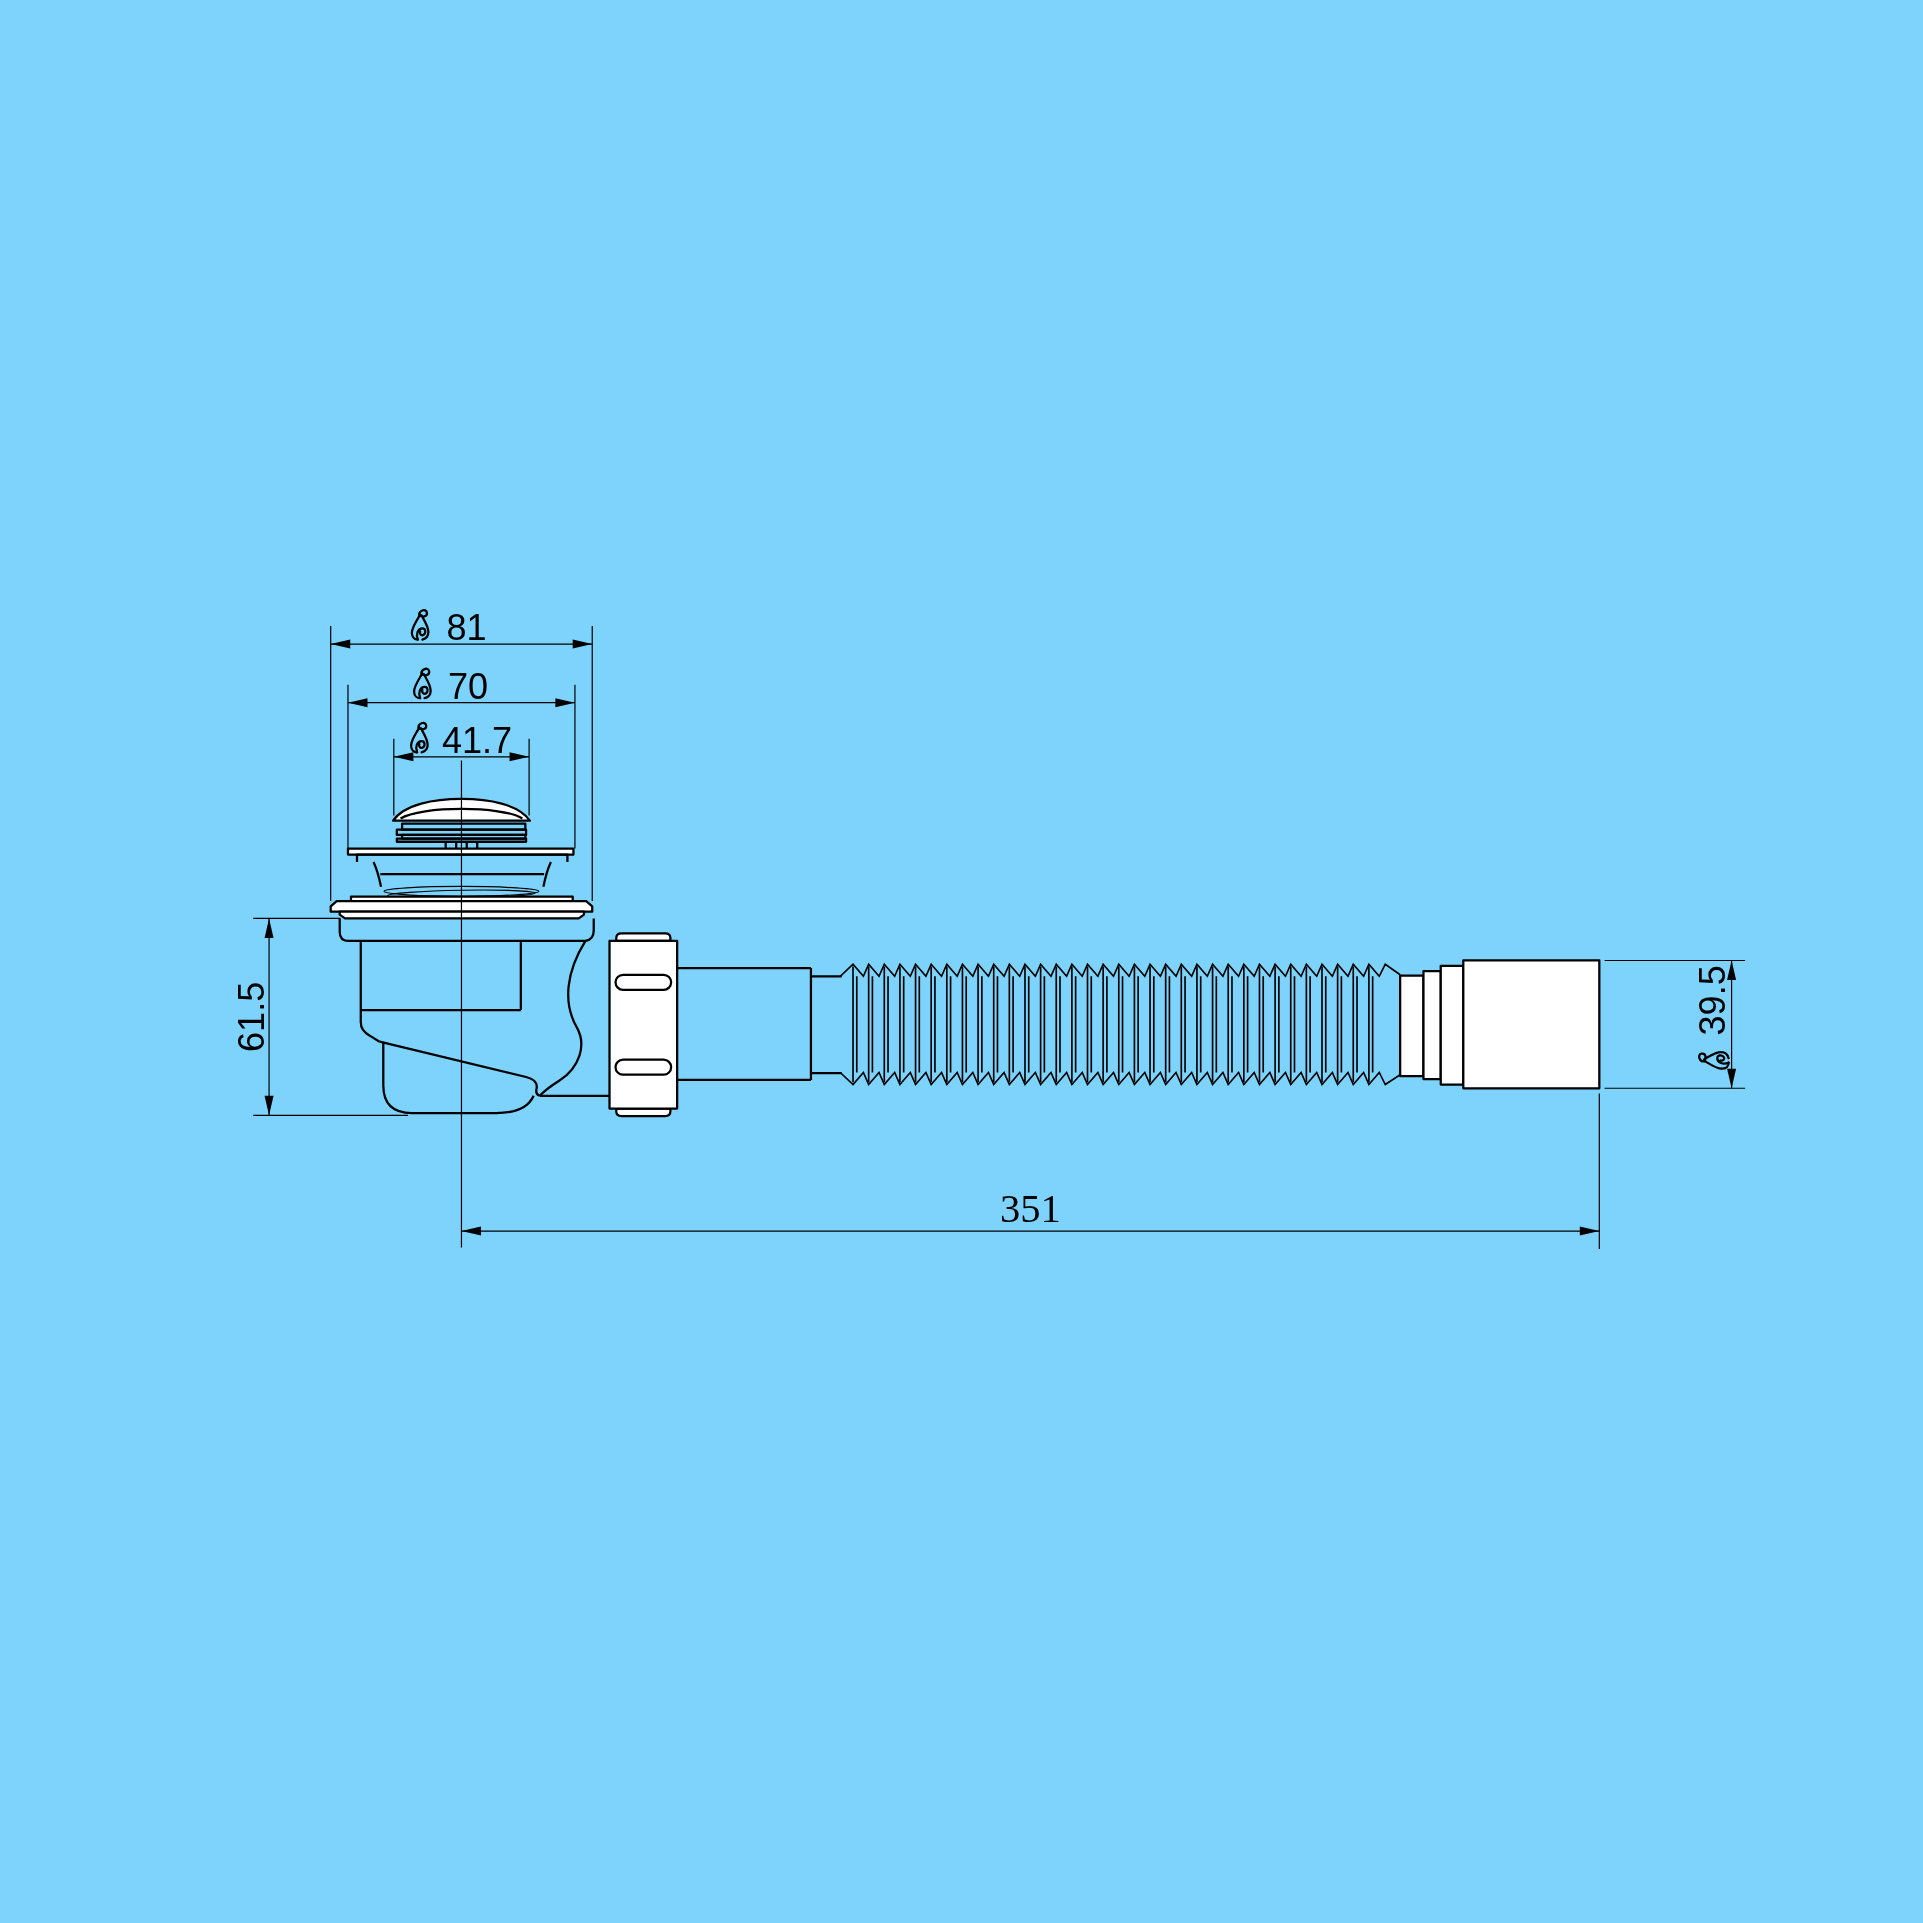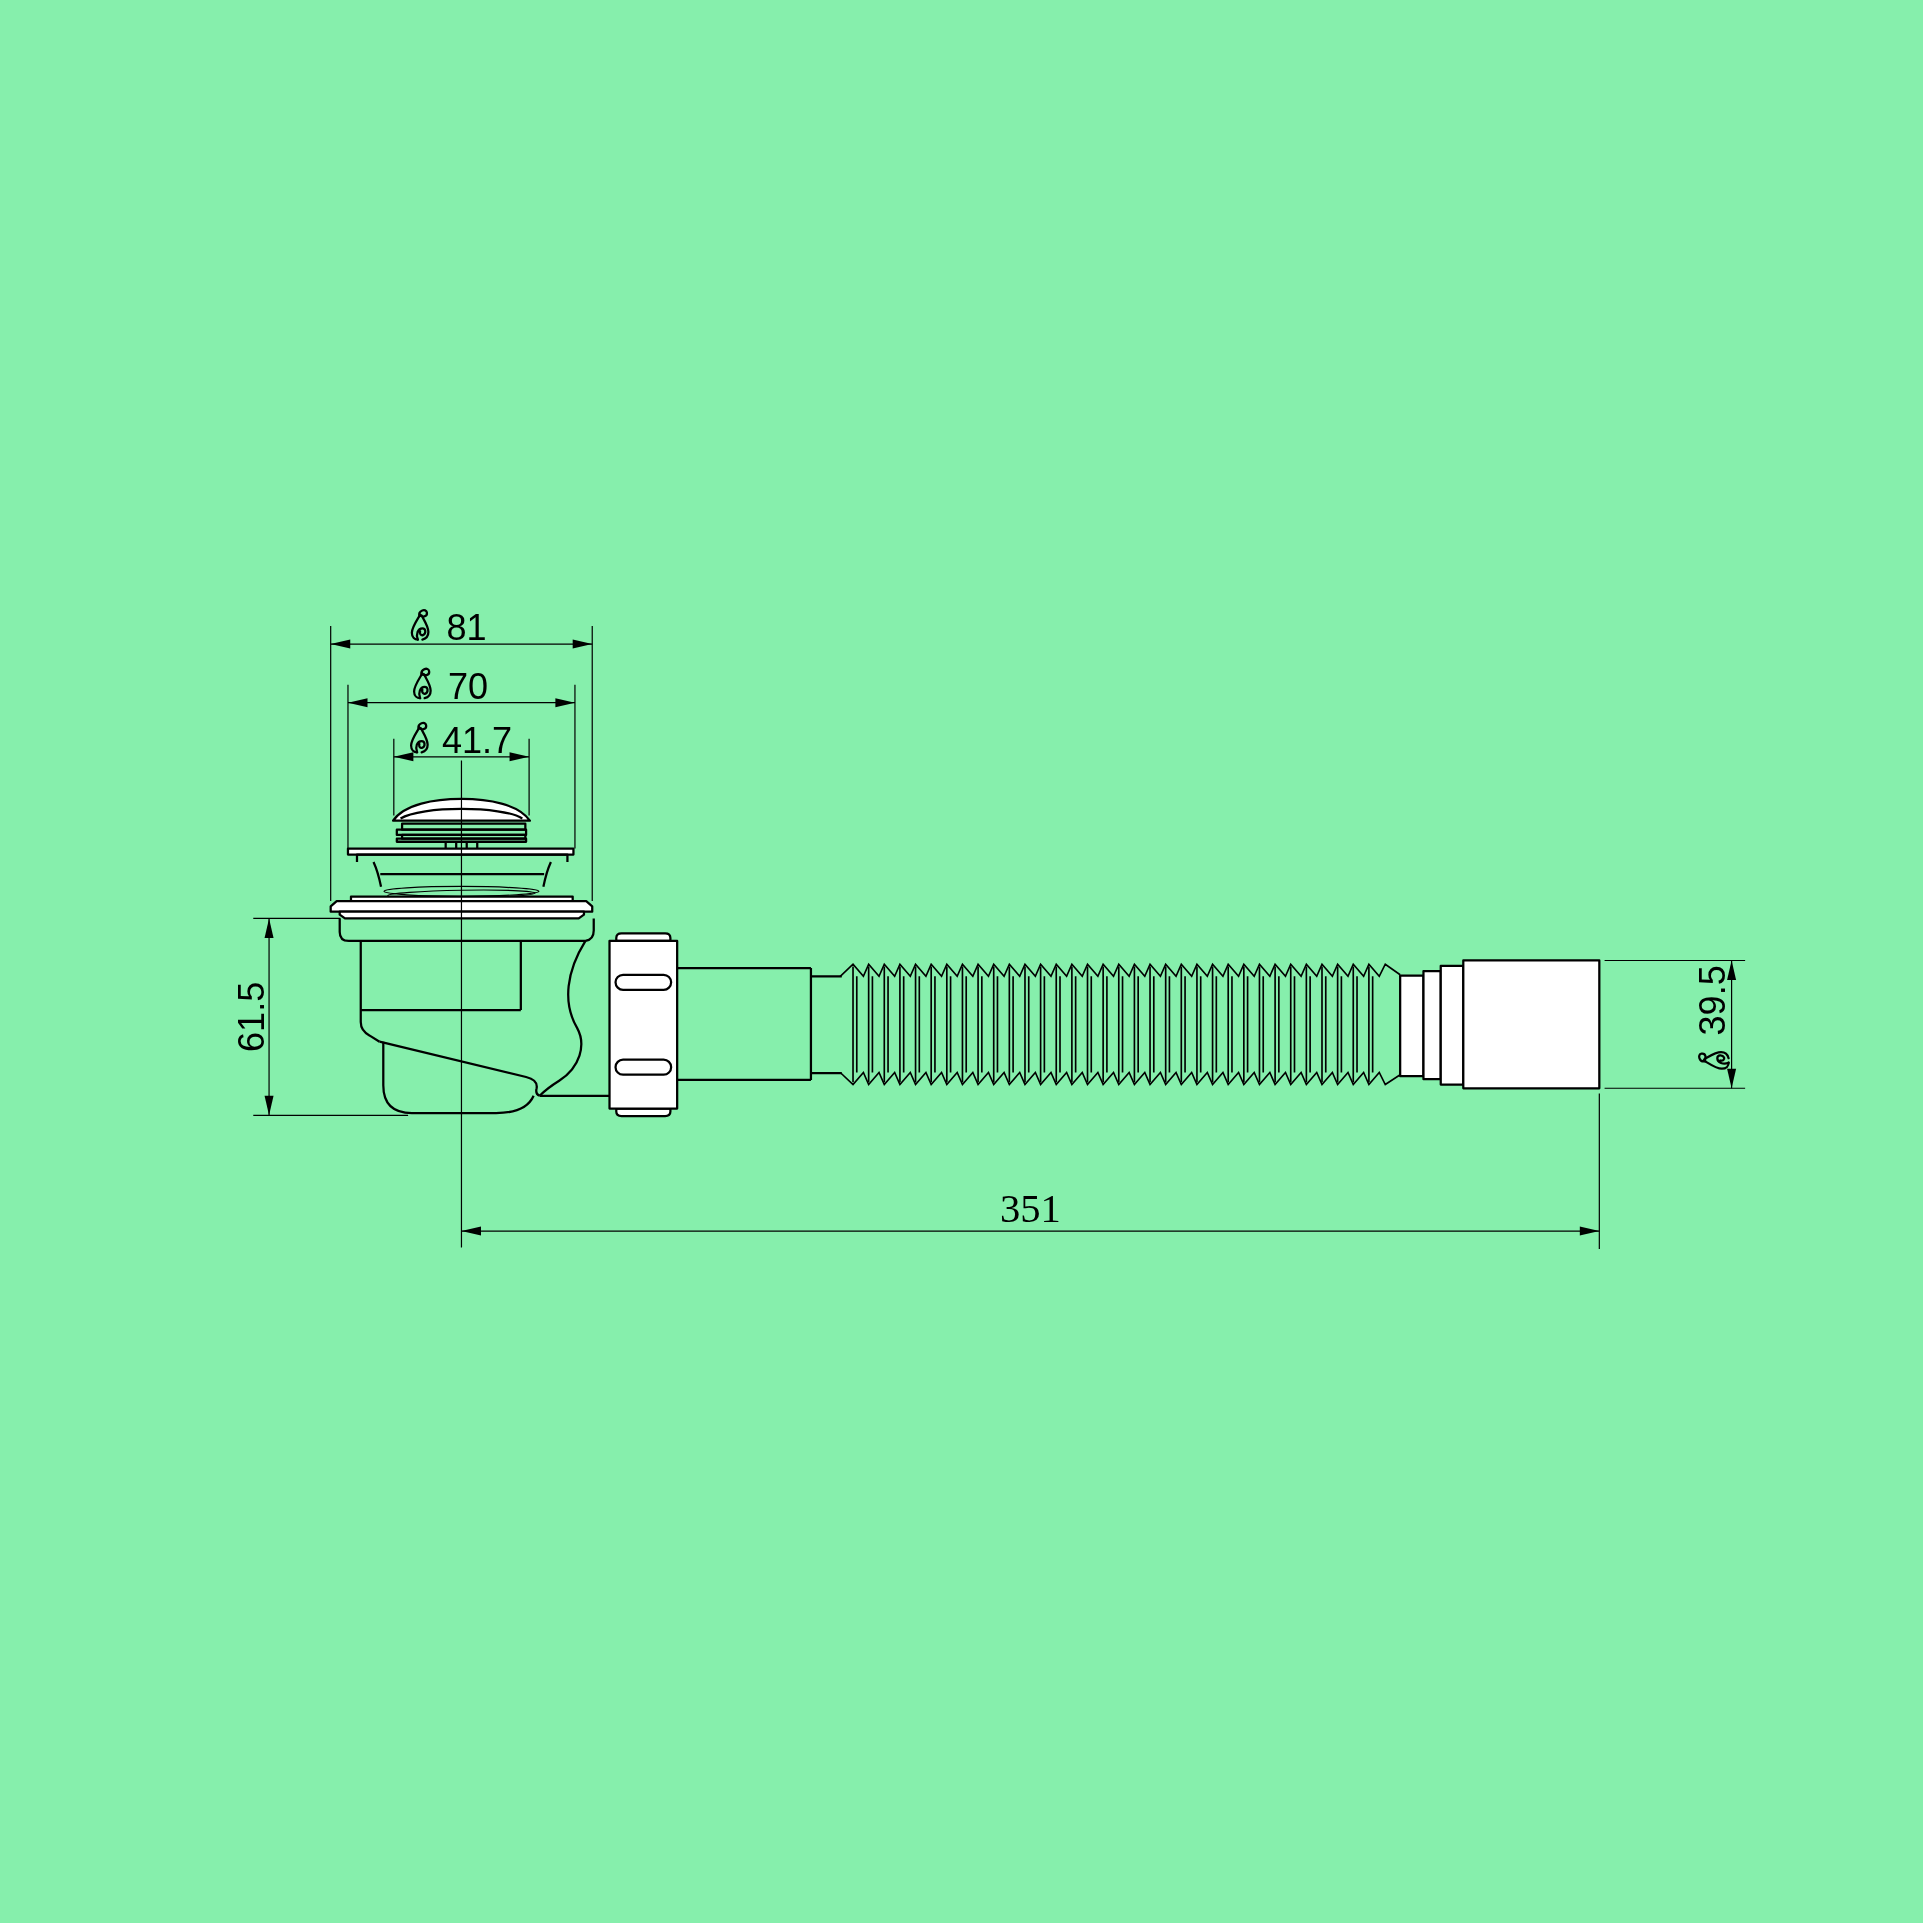--- a/index.html
+++ b/index.html
@@ -3,7 +3,7 @@
 <meta charset="utf-8">
 <style>
   html,body{margin:0;padding:0;background:#ffffff;}
-  .canvas{position:relative;width:1924px;height:1924px;background:#86efac;overflow:hidden;}
+  .canvas{position:relative;width:1924px;height:1924px;background:#7dd3fc;overflow:hidden;}
   svg{position:absolute;inset:0;}
   .ln{fill:none;stroke:#000000;stroke-width:3;stroke-linejoin:round;stroke-linecap:butt;}
   .fw{fill:#ffffff;stroke:#000000;stroke-width:3;stroke-linejoin:round;}

